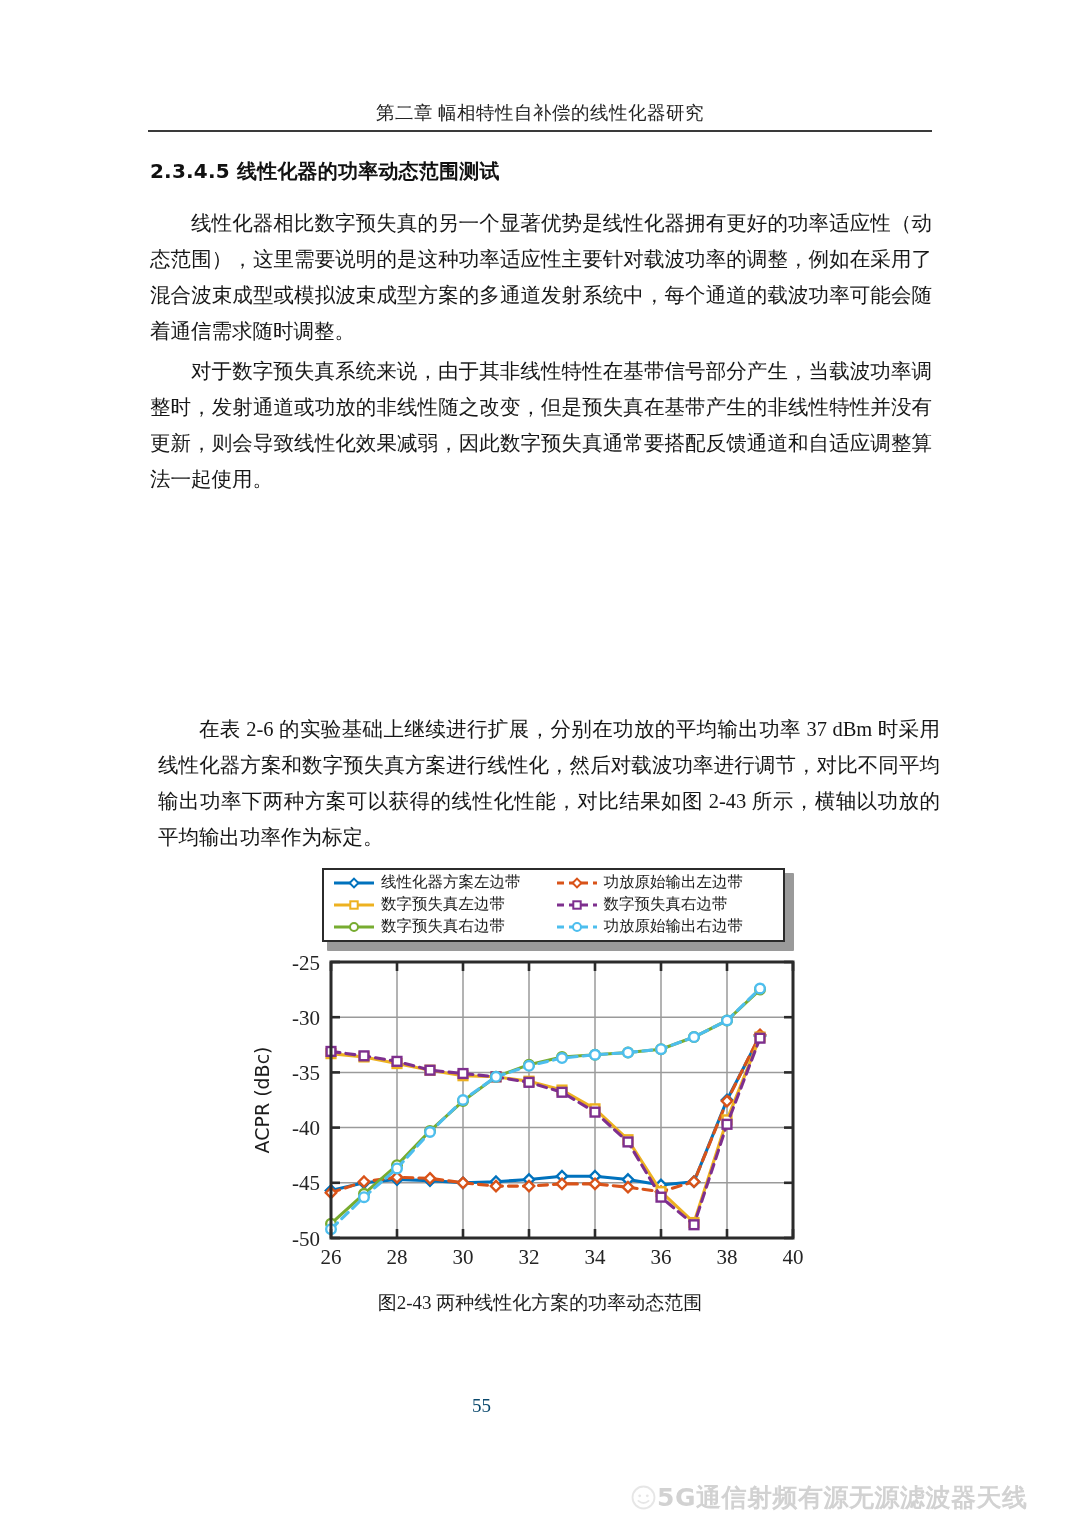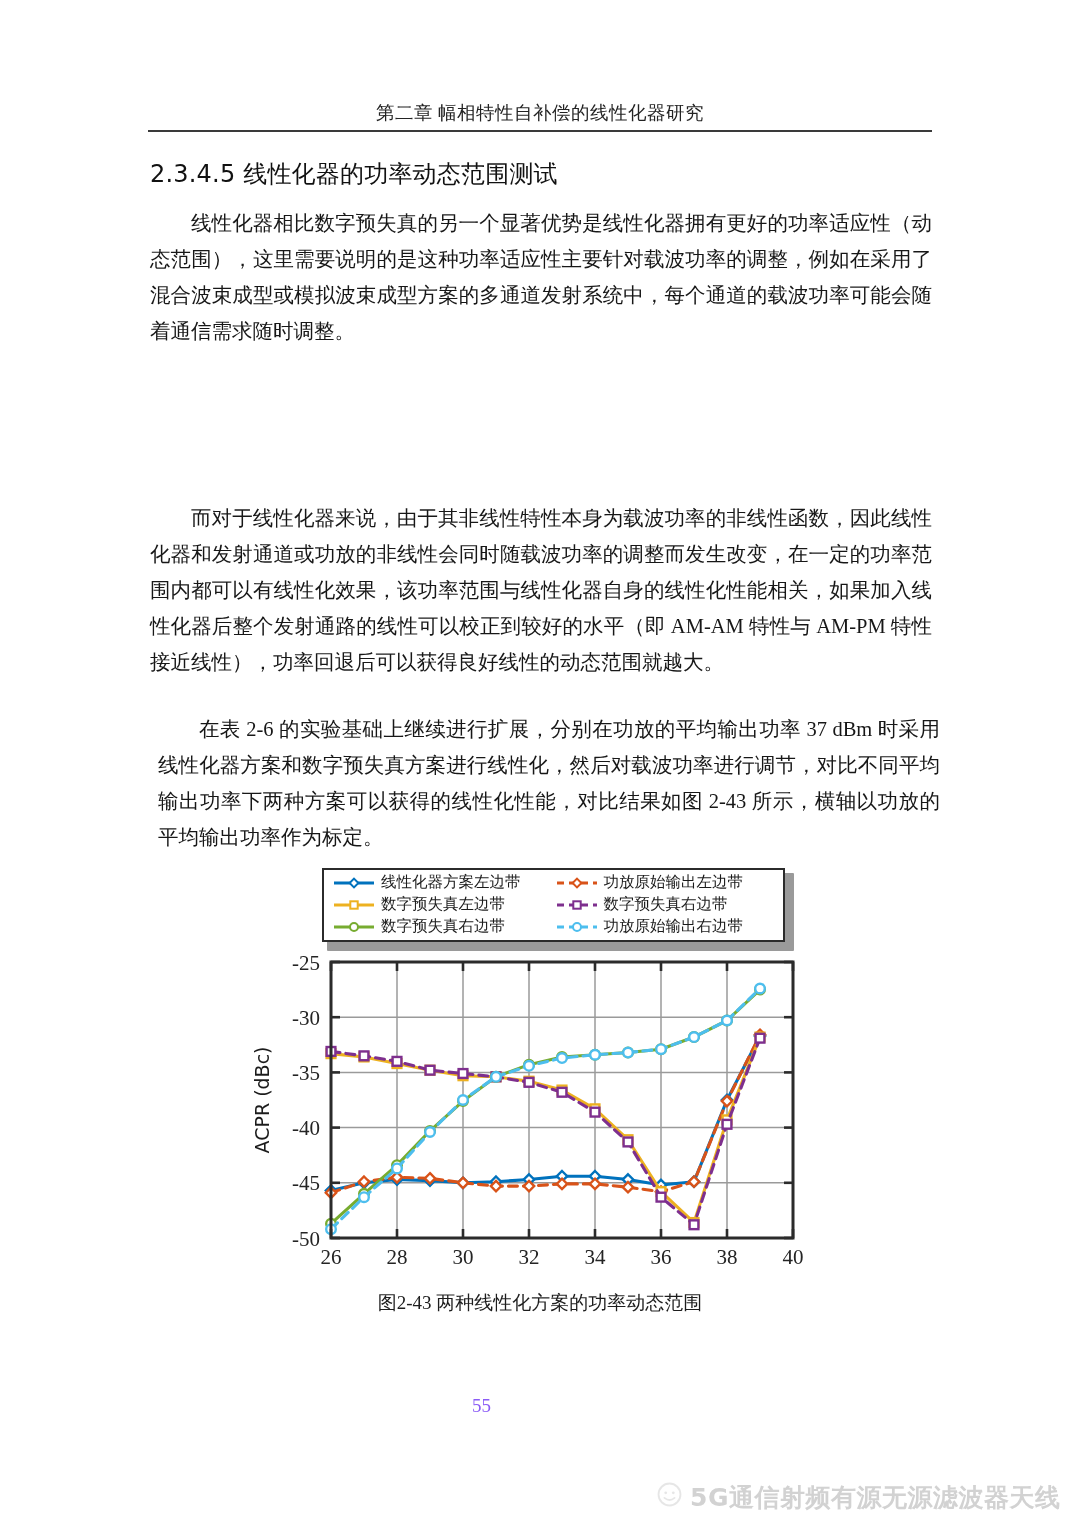--- a/index.html
+++ b/index.html
@@ -29,8 +29,8 @@
   .sec-heading {
     position:absolute; left:150px; top:158px; width:790px;
     font-family:"DejaVu Sans", sans-serif;
-    font-weight:400;
-    font-size:24px;
+    font-weight:700;
+    font-size:20px;
     color:#111;
     letter-spacing:.2px;
   }

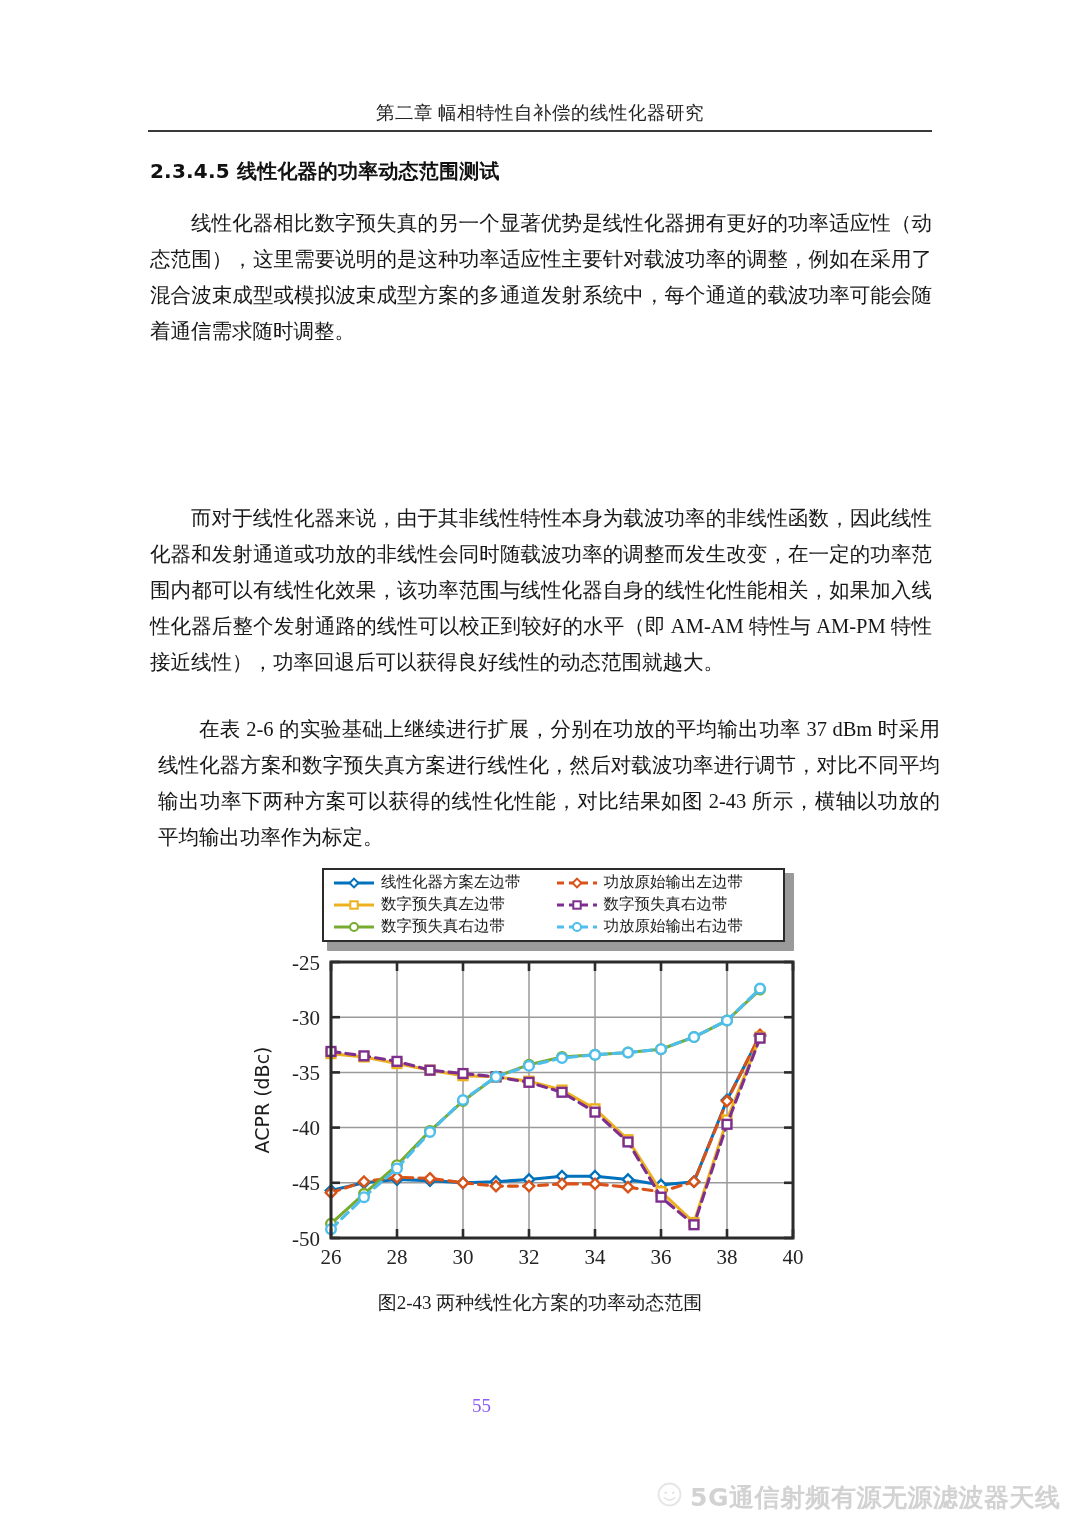--- a/index.html
+++ b/index.html
@@ -157,6 +157,9 @@
 
   <div class="body-block" id="p1">
     <p class="para">线性化器相比数字预失真的另一个显著优势是线性化器拥有更好的功率适应性（动态范围），这里需要说明的是这种功率适应性主要针对载波功率的调整，例如在采用了混合波束成型或模拟波束成型方案的多通道发射系统中，每个通道的载波功率可能会随着通信需求随时调整。</p>
+  </div>
+  <div class="body-block" id="p2">
+    <p class="para">对于数字预失真系统来说，由于其非线性特性在基带信号部分产生，当载波功率调整时，发射通道或功放的非线性随之改变，但是预失真在基带产生的非线性特性并没有更新，则会导致线性化效果减弱，因此数字预失真通常要搭配反馈通道和自适应调整算法一起使用。</p>
   </div>
   <div class="body-block" id="p3">
     <p class="para">而对于线性化器来说，由于其非线性特性本身为载波功率的非线性函数，因此线性化器和发射通道或功放的非线性会同时随载波功率的调整而发生改变，在一定的功率范围内都可以有线性化效果，该功率范围与线性化器自身的线性化性能相关，如果加入线性化器后整个发射通路的线性可以校正到较好的水平（即 AM-AM 特性与 AM-PM 特性接近线性），功率回退后可以获得良好线性的动态范围就越大。</p>

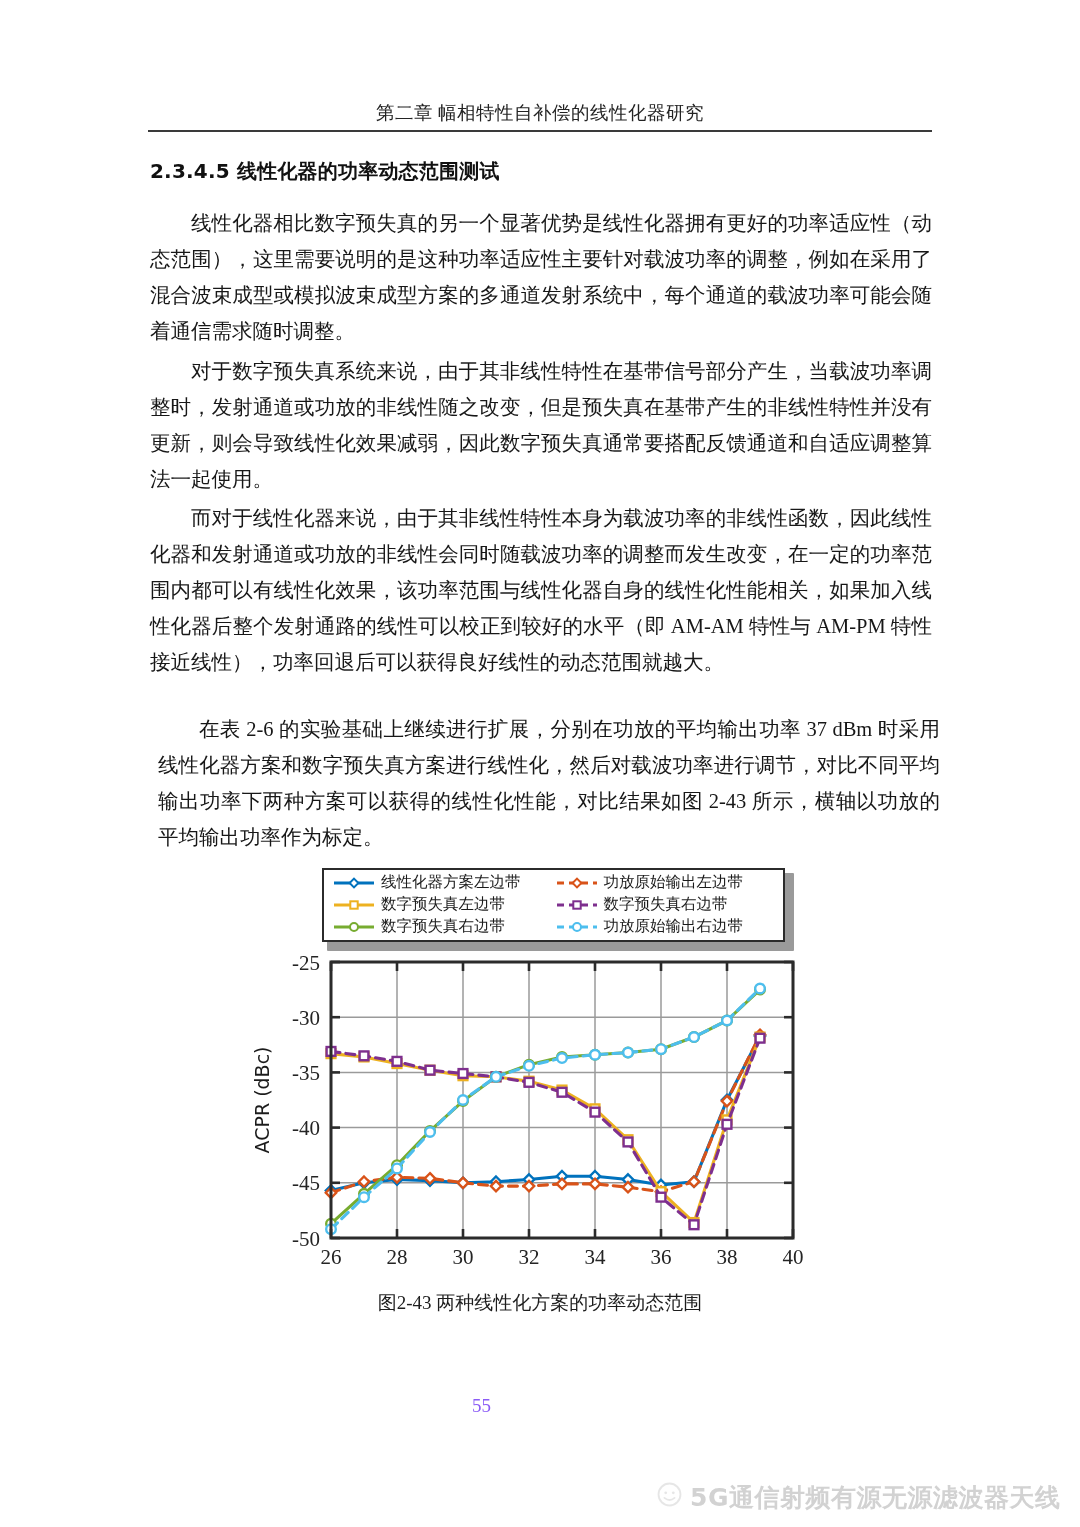--- a/index.html
+++ b/index.html
@@ -160,9 +160,6 @@
   </div>
   <div class="body-block" id="p2">
     <p class="para">对于数字预失真系统来说，由于其非线性特性在基带信号部分产生，当载波功率调整时，发射通道或功放的非线性随之改变，但是预失真在基带产生的非线性特性并没有更新，则会导致线性化效果减弱，因此数字预失真通常要搭配反馈通道和自适应调整算法一起使用。</p>
-  </div>
-  <div class="body-block" id="p3">
-    <p class="para">而对于线性化器来说，由于其非线性特性本身为载波功率的非线性函数，因此线性化器和发射通道或功放的非线性会同时随载波功率的调整而发生改变，在一定的功率范围内都可以有线性化效果，该功率范围与线性化器自身的线性化性能相关，如果加入线性化器后整个发射通路的线性可以校正到较好的水平（即 AM-AM 特性与 AM-PM 特性接近线性），功率回退后可以获得良好线性的动态范围就越大。</p>
   </div>
   <div class="body-block" id="p4">
     <p class="para">在表 2-6 的实验基础上继续进行扩展，分别在功放的平均输出功率 37 dBm 时采用线性化器方案和数字预失真方案进行线性化，然后对载波功率进行调节，对比不同平均输出功率下两种方案可以获得的线性化性能，对比结果如图 2-43 所示，横轴以功放的平均输出功率作为标定。</p>

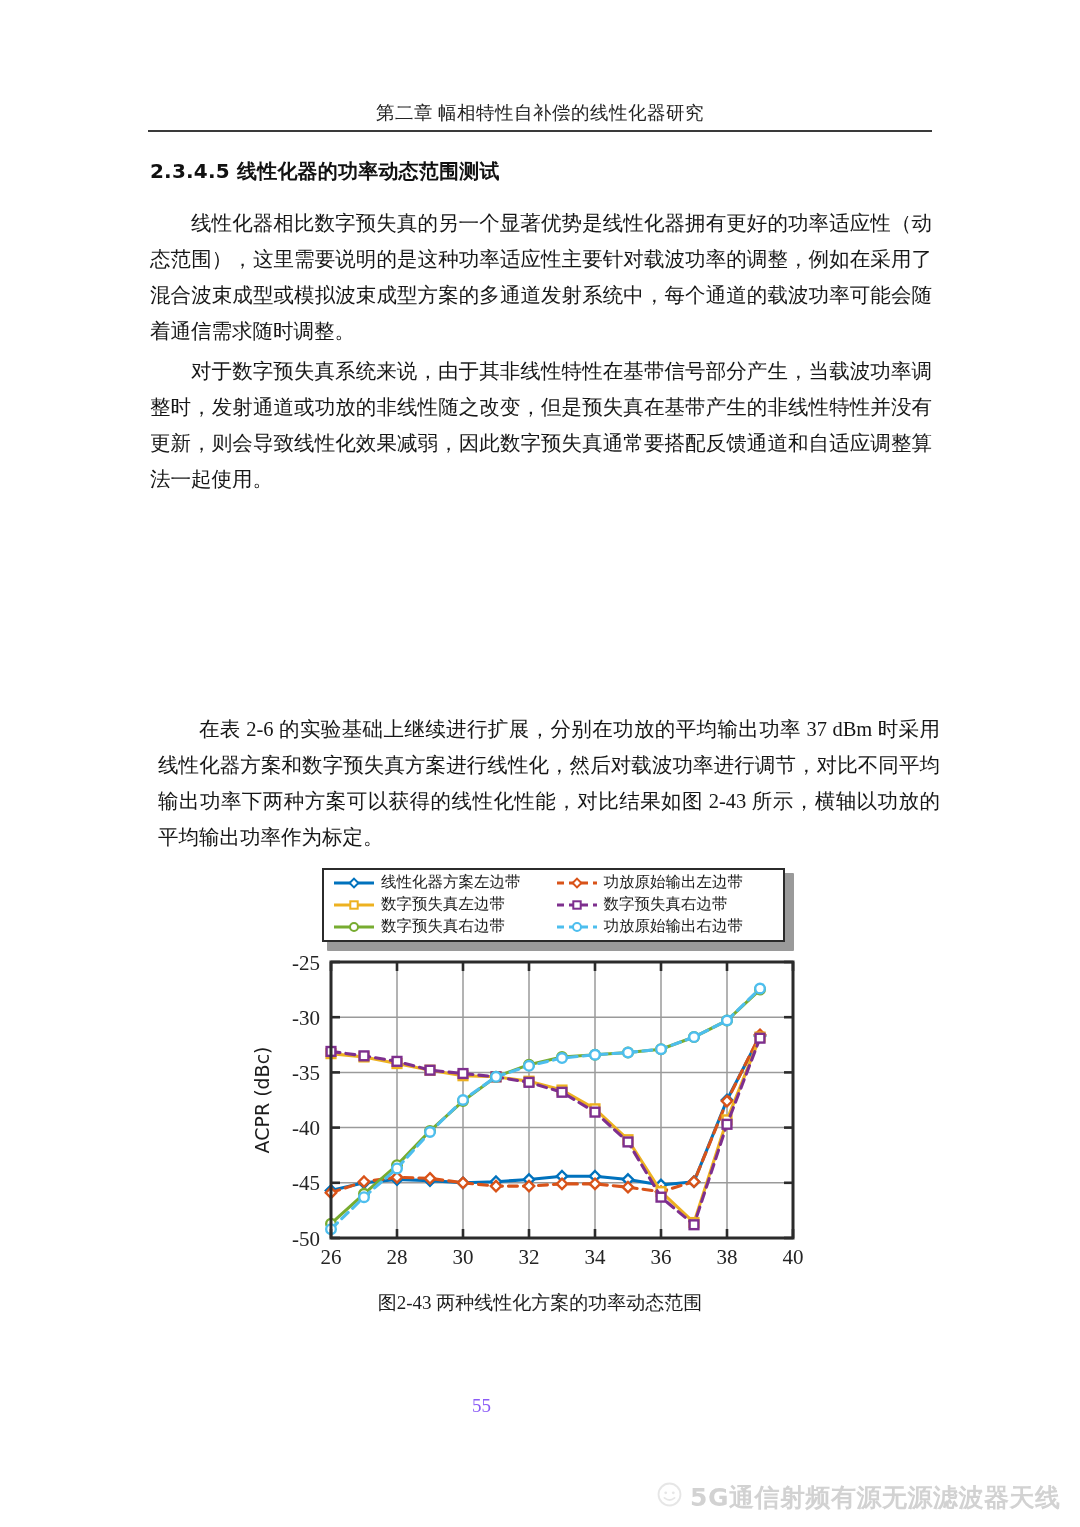--- a/index.html
+++ b/index.html
@@ -118,7 +118,7 @@
     position:absolute; left:0; top:1395px; width:963px;
     text-align:center;
     font-size:19px;
-    color:#8b5cf6;
+    color:#0c4a6e;
   }
 
   

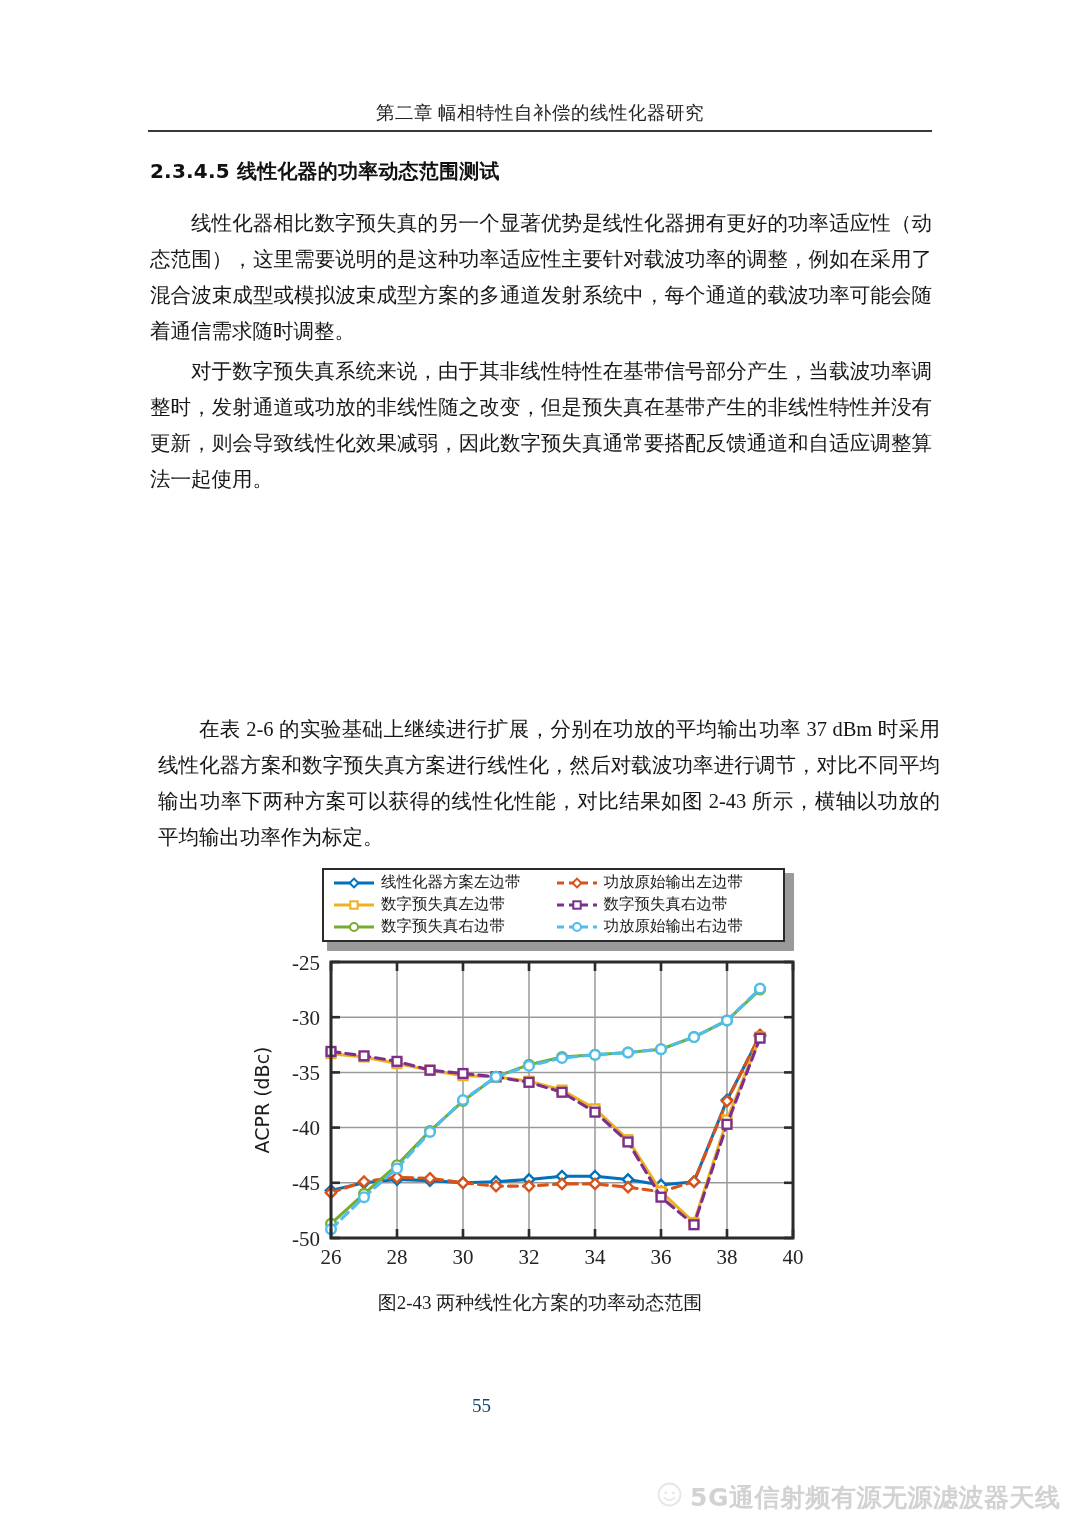--- a/index.html
+++ b/index.html
@@ -130,8 +130,8 @@
     letter-spacing:.1px;
   }
   .footer-brand {
-    position:absolute; left:656px; top:1481px;
-    display:flex; gap:7px;
+    position:absolute; left:630px; top:1481px;
+    display:flex; align-items:center; gap:0;
     white-space:nowrap;
   }
   .brand-mark {

